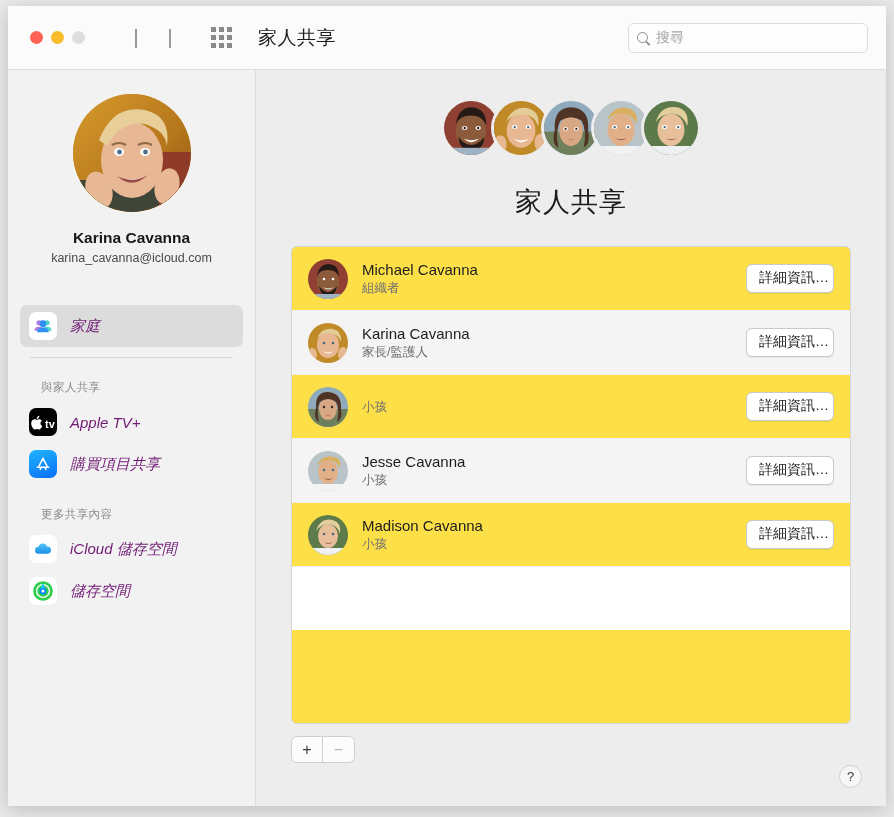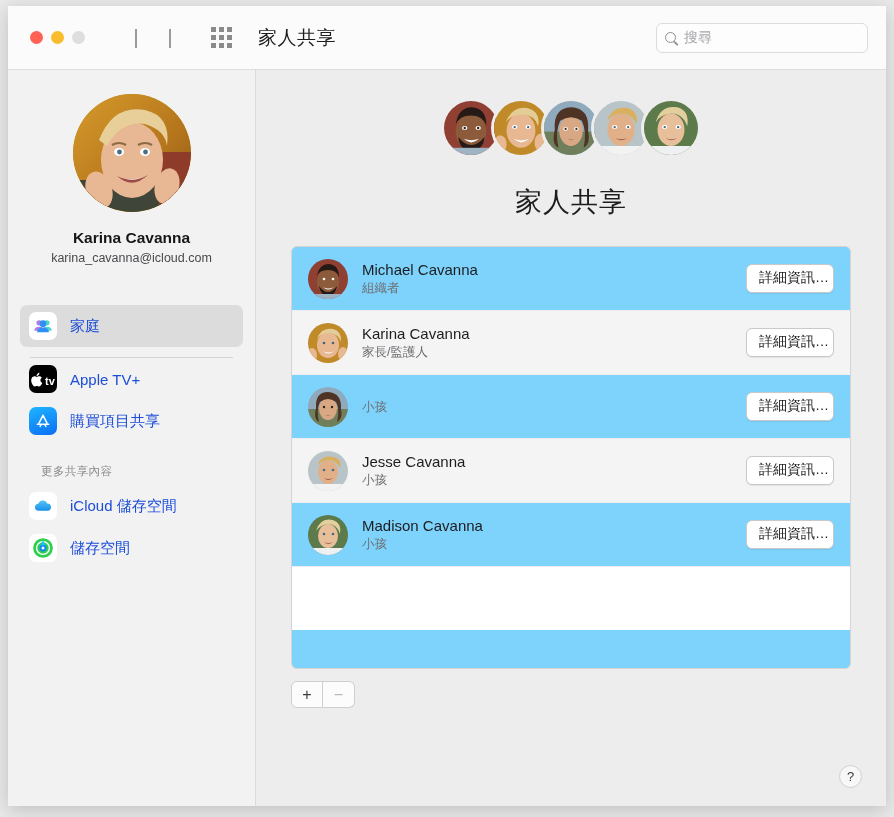--- a/index.html
+++ b/index.html
@@ -65,7 +65,7 @@
   #search-field {
     position: absolute;
     right: 18px;
-    width: 212px; height: 30px;
+    width: 240px; height: 30px;
     background: #fdfdfd;
     border: 1px solid #dcdcdc;
     border-radius: 6px;

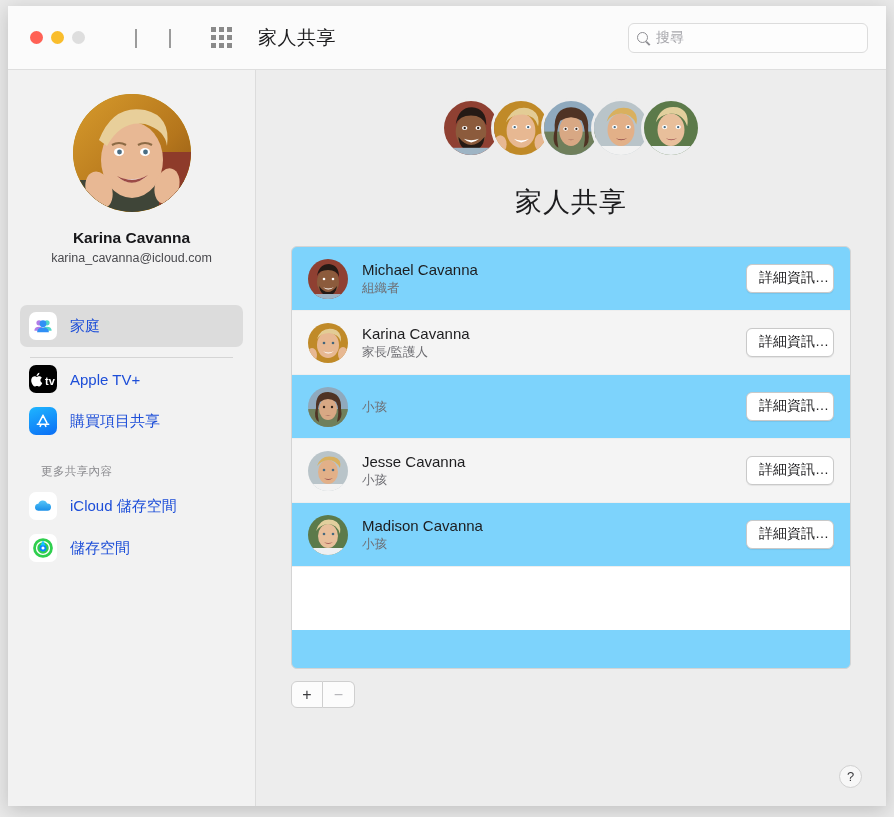--- a/index.html
+++ b/index.html
@@ -163,11 +163,11 @@
   #member-list {
     margin-top: 26px;
     width: 560px;
-    background: #7dd3fc;
+    background: #fde047;
     border: 1px solid #d4d4d4;
     border-radius: 6px;
     overflow: hidden;
-    height: 423px;
+    height: 478px;
   }
   .member-row {
     height: 64px;

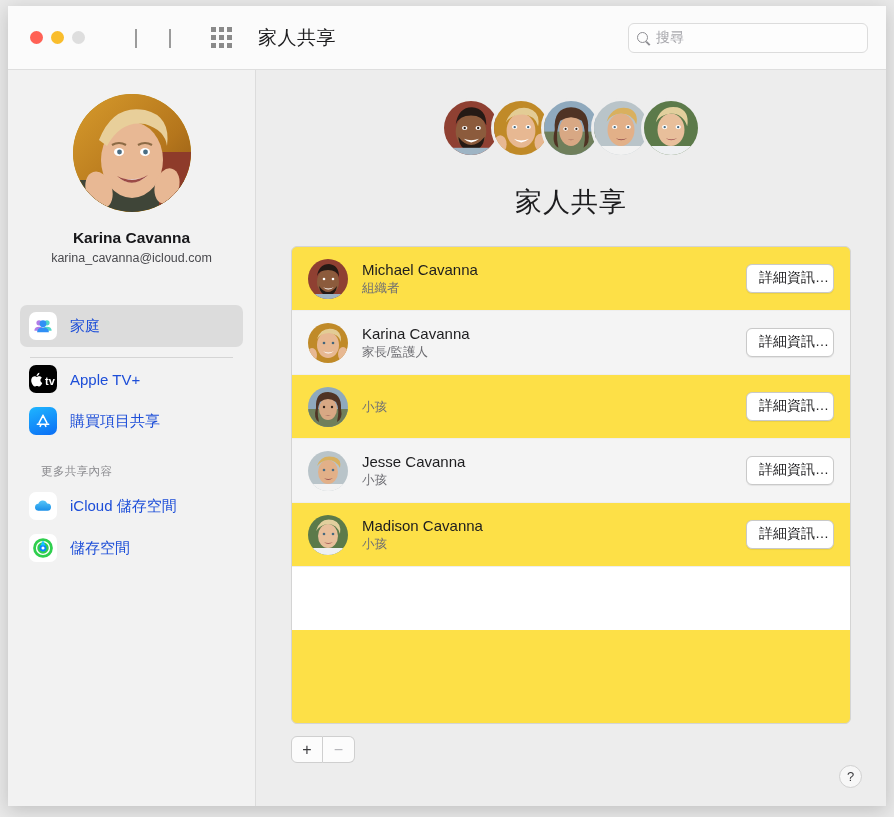--- a/index.html
+++ b/index.html
@@ -121,7 +121,7 @@
     gap: 13px;
   }
   .side-item.selected { background: #dcdcdc; }
-  .side-label { font-size: 15px; color: #1d4ed8; }
+  .side-label { font-size: 15px; color: #701a75; font-style: italic; }
 
   .app-icon { width: 28px; height: 28px; border-radius: 7px; flex: 0 0 28px;
               display: flex; align-items: center; justify-content: center; }

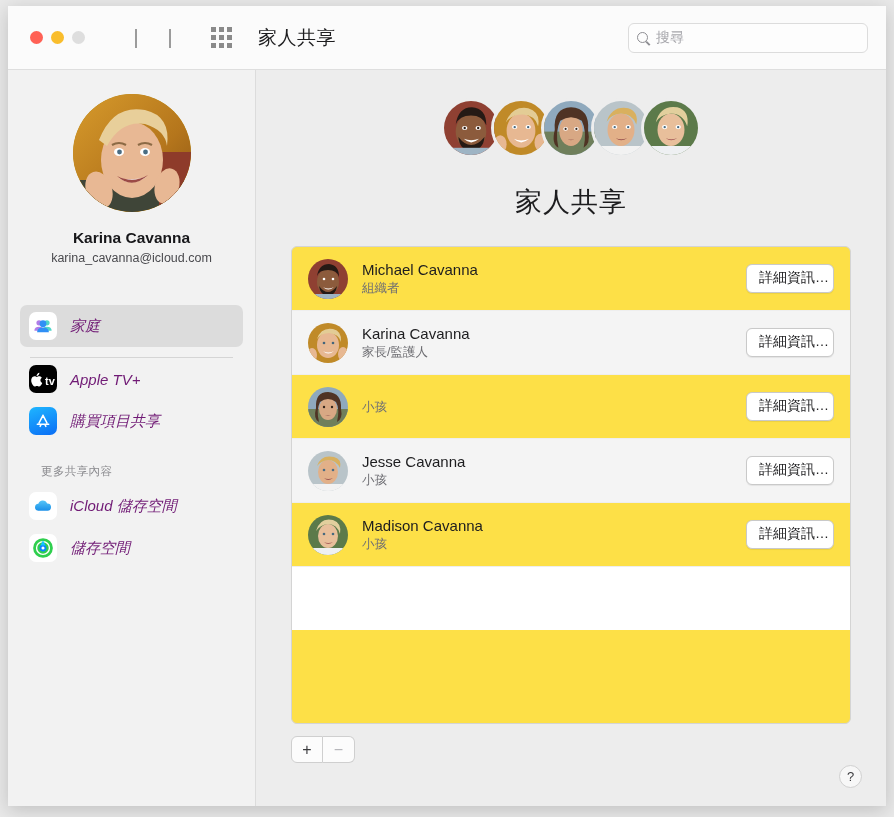--- a/index.html
+++ b/index.html
@@ -316,6 +316,7 @@
 
         <div class="divider"></div>
 
+        <div class="group-title">與家人共享</div>
 
         <div class="side-item">
           <span class="app-icon" style="background:#000000;">

